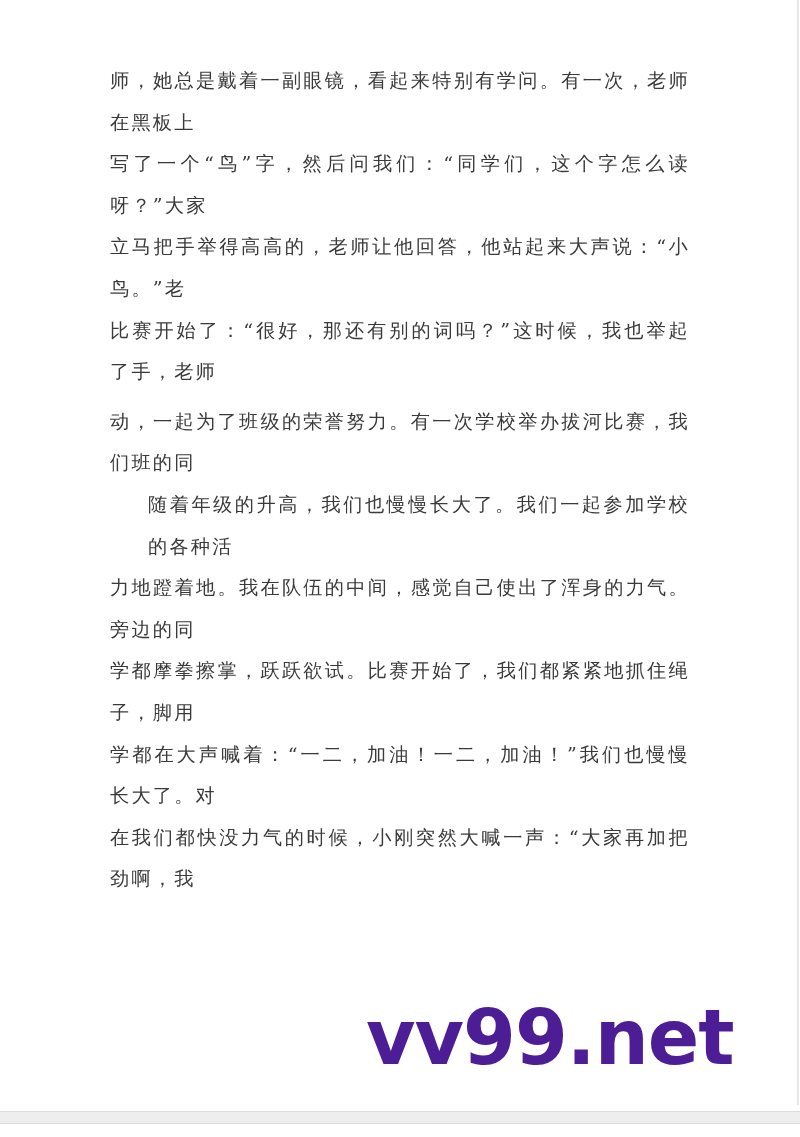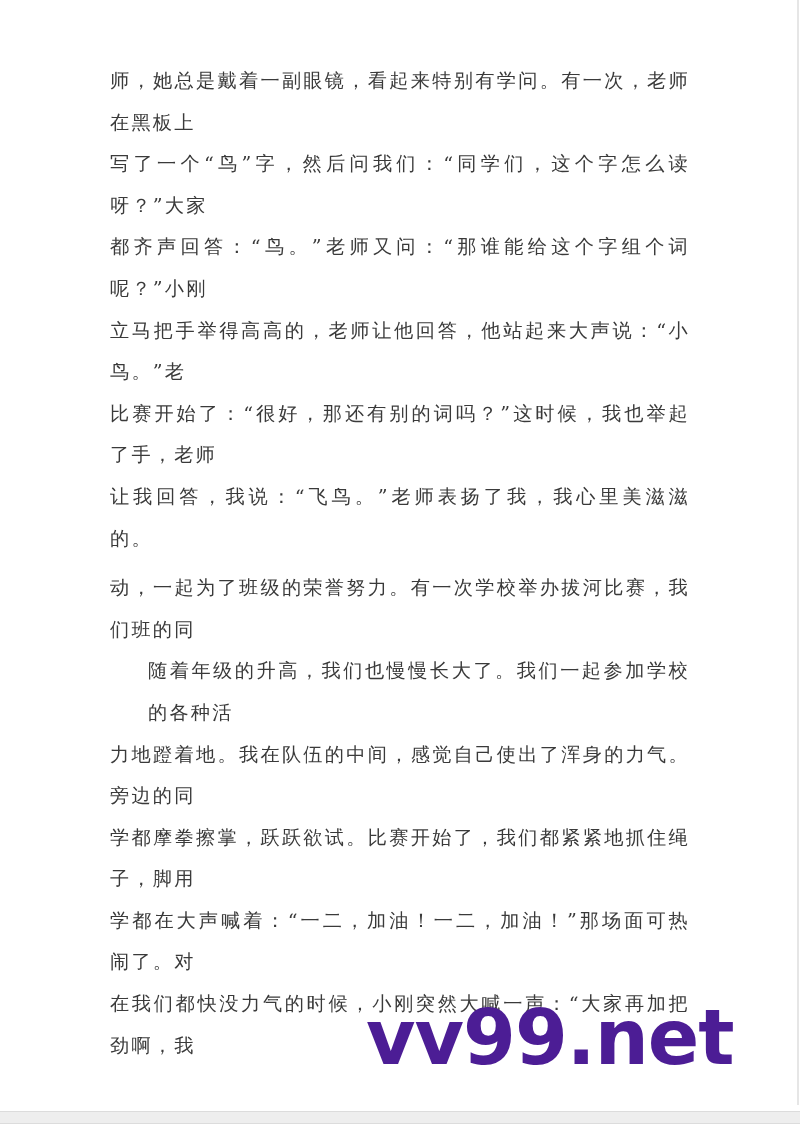--- a/index.html
+++ b/index.html
@@ -73,7 +73,6 @@
     <div class="para">
       <div>师，她总是戴着一副眼镜，看起来特别有学问。有一次，老师在黑板上</div>
       <div>写了一个“鸟”字，然后问我们：“同学们，这个字怎么读呀？”大家</div>
-      <div>都齐声回答：“鸟。”老师又问：“那谁能给这个字组个词呢？”小刚</div>
       <div>立马把手举得高高的，老师让他回答，他站起来大声说：“小鸟。”老</div>
       <div>比赛开始了：“很好，那还有别的词吗？”这时候，我也举起了手，老师</div>
       <div>让我回答，我说：“飞鸟。”老师表扬了我，我心里美滋滋的。</div>

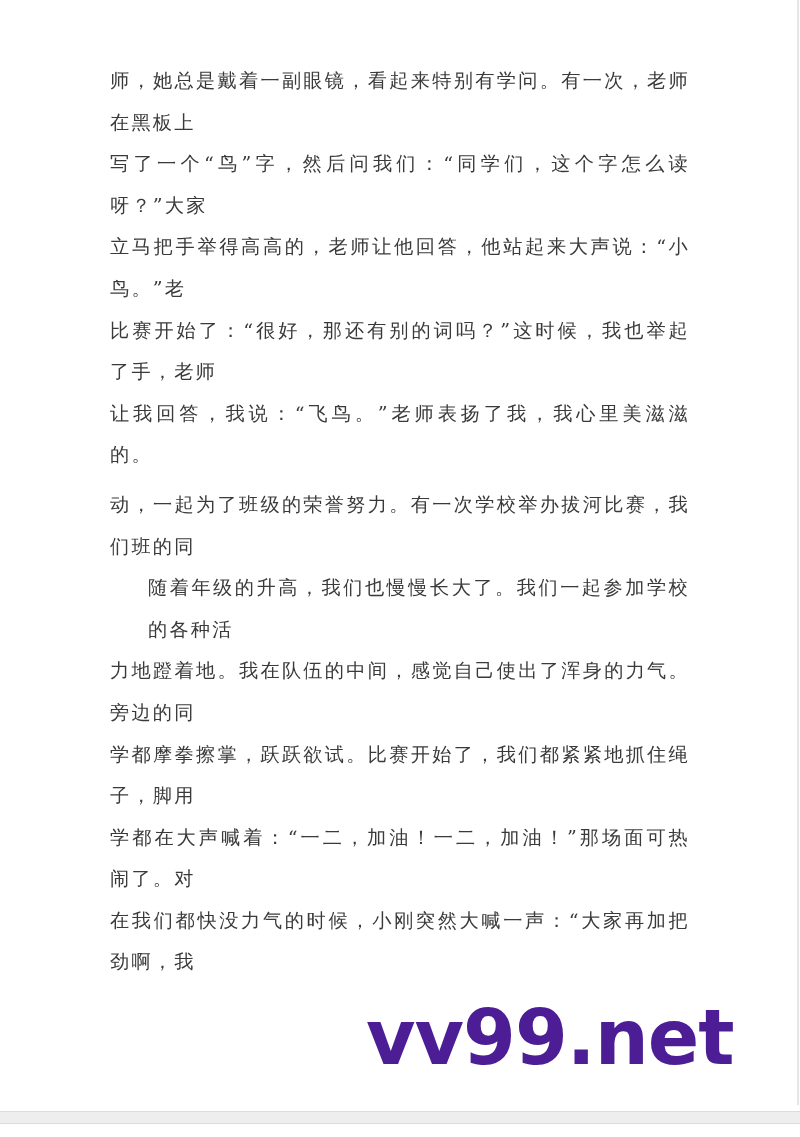--- a/index.html
+++ b/index.html
@@ -75,7 +75,6 @@
       <div>写了一个“鸟”字，然后问我们：“同学们，这个字怎么读呀？”大家</div>
       <div>立马把手举得高高的，老师让他回答，他站起来大声说：“小鸟。”老</div>
       <div>比赛开始了：“很好，那还有别的词吗？”这时候，我也举起了手，老师</div>
-      <div>让我回答，我说：“飞鸟。”老师表扬了我，我心里美滋滋的。</div>
     </div>
 
     <div class="gap"></div>

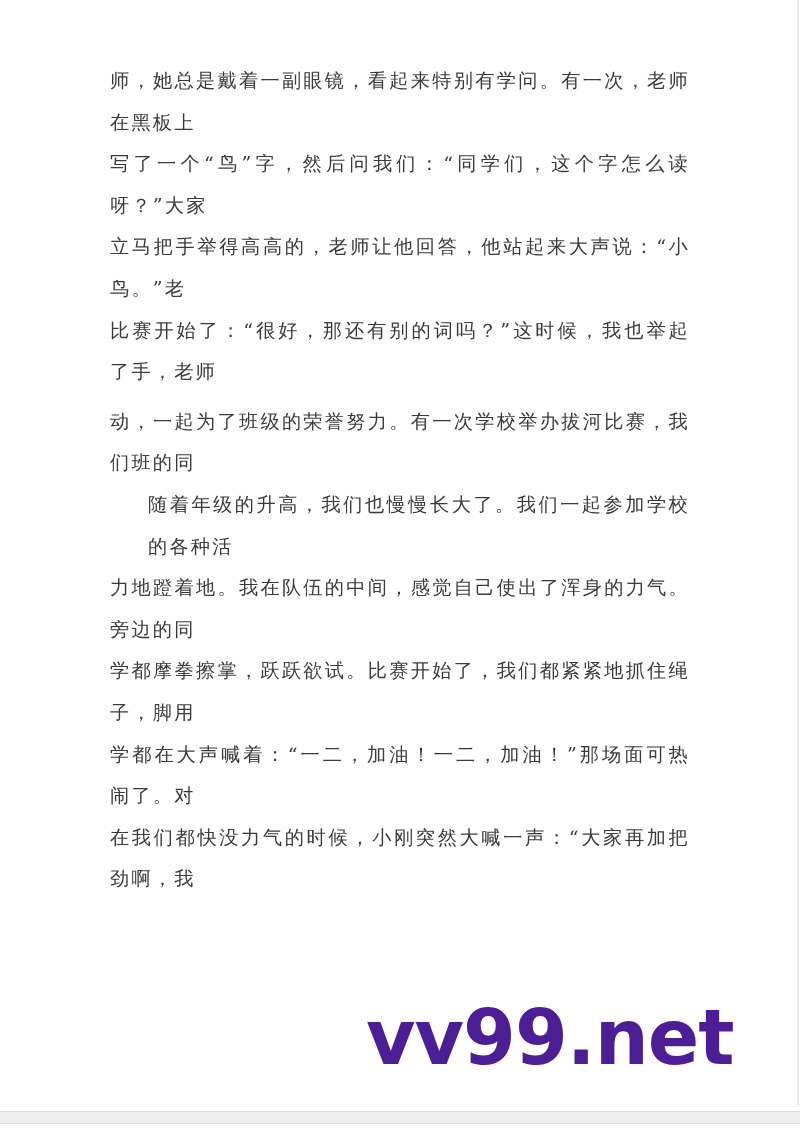--- a/index.html
+++ b/index.html
@@ -84,7 +84,7 @@
       <div style="padding-left:38px">随着年级的升高，我们也慢慢长大了。我们一起参加学校的各种活</div>
       <div>力地蹬着地。我在队伍的中间，感觉自己使出了浑身的力气。旁边的同</div>
       <div>学都摩拳擦掌，跃跃欲试。比赛开始了，我们都紧紧地抓住绳子，脚用</div>
-      <div>学都在大声喊着：“一二，加油！一二，加油！”那场面可热闹了。对</div>
+      <div>学都在大声喊着：“一二，加油！一二，加油！”我们也慢慢长大了。对</div>
       <div>在我们都快没力气的时候，小刚突然大喊一声：“大家再加把劲啊，我</div>
 
     </div>

